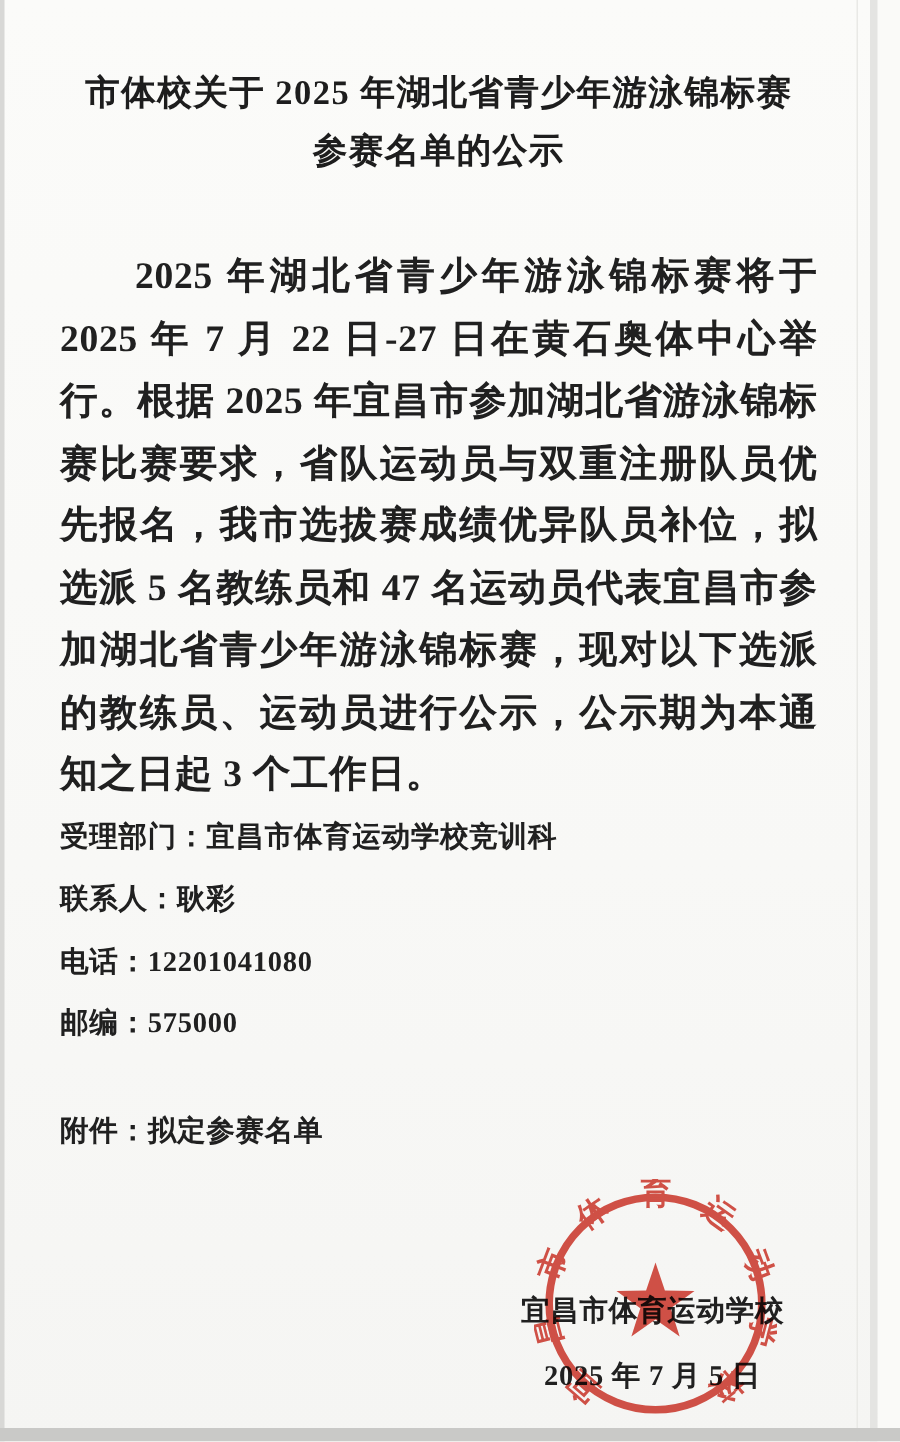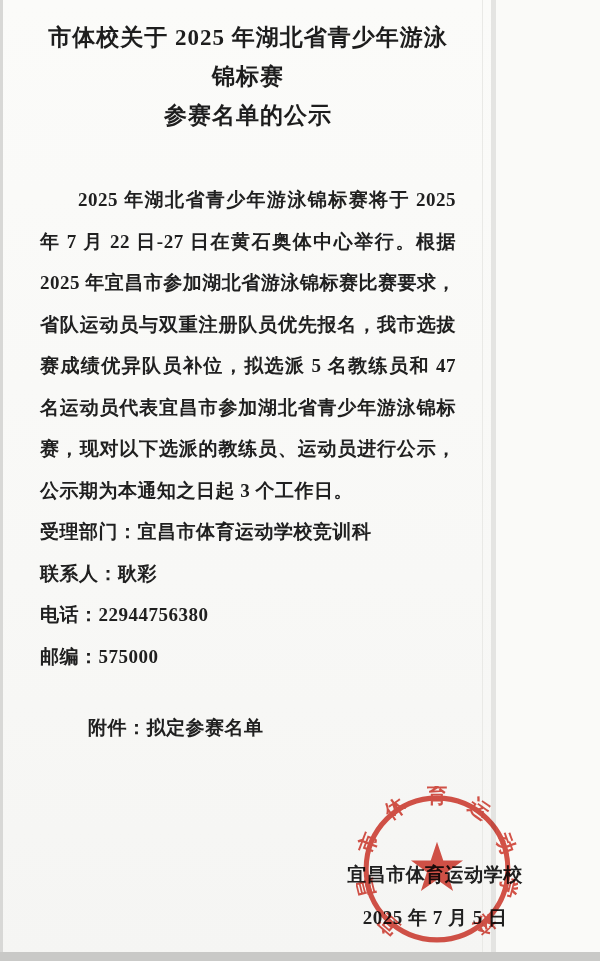--- a/index.html
+++ b/index.html
@@ -13,9 +13,9 @@
   }
   .page {
     position: relative;
-    width: 496px; height: 961px;
+    width: 585px; height: 961px;
     box-sizing: border-box;
-    padding: 18px 40px 0 40px;
+    padding: 42px 40px 0 40px;
     background: linear-gradient(180deg, #fbfbf9 0%, #f8f8f6 60%, #f5f5f3 100%);
   }
   

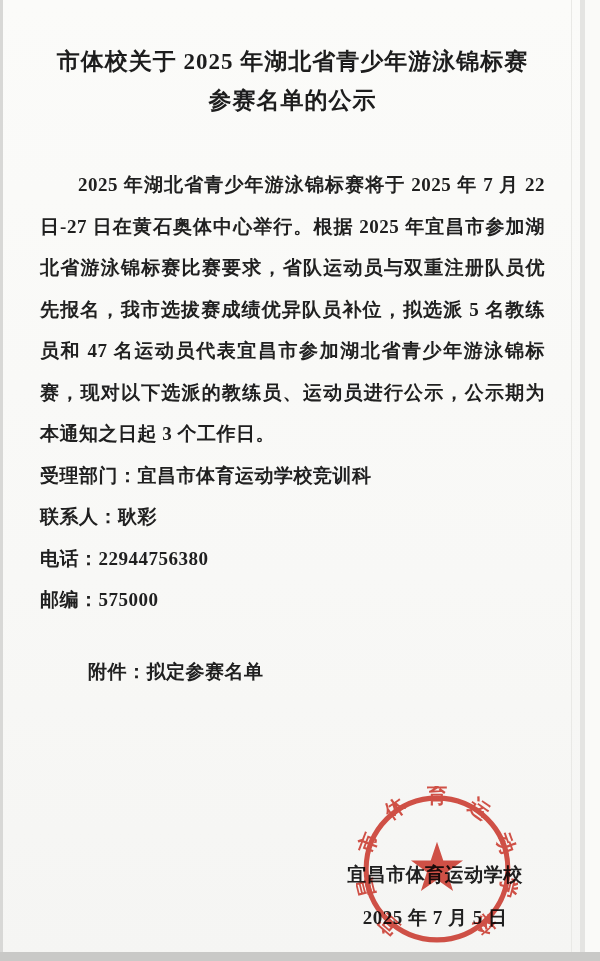--- a/index.html
+++ b/index.html
@@ -35,7 +35,7 @@
   .body-text { margin-top: 44px; }
   .para {
     margin: 0;
-    font-size: 19px;
+    font-size: 25px;
     line-height: 41.5px;
     font-weight: 600;
     text-align: justify;

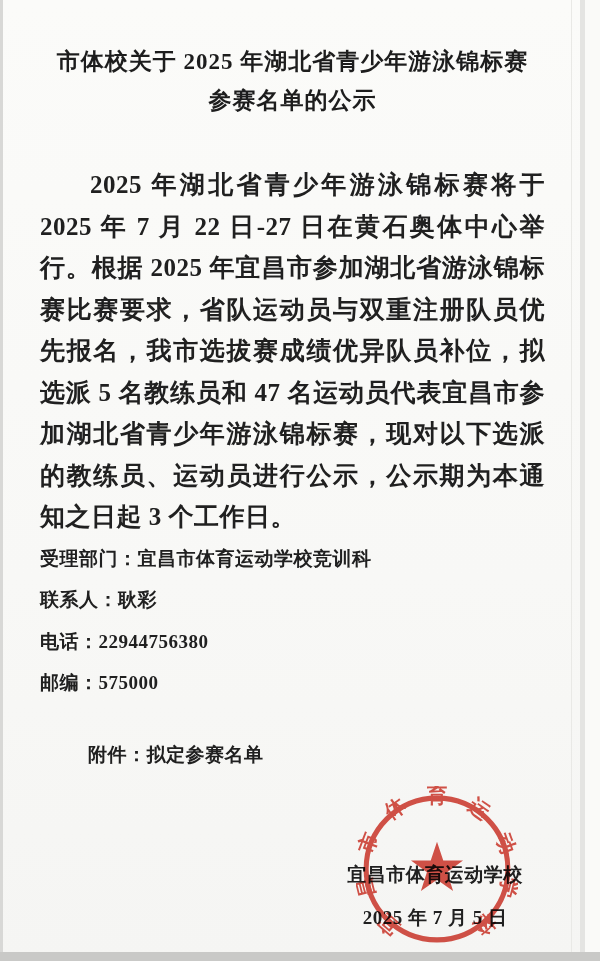--- a/index.html
+++ b/index.html
@@ -100,7 +100,7 @@
     <div>
       <div class="contact-line">受理部门：宜昌市体育运动学校竞训科</div>
       <div class="contact-line">联系人：耿彩</div>
-      <div class="contact-line">电话：22944756380</div>
+      <div class="contact-line">电话：12201041080</div>
       <div class="contact-line">邮编：575000</div>
     </div>
 

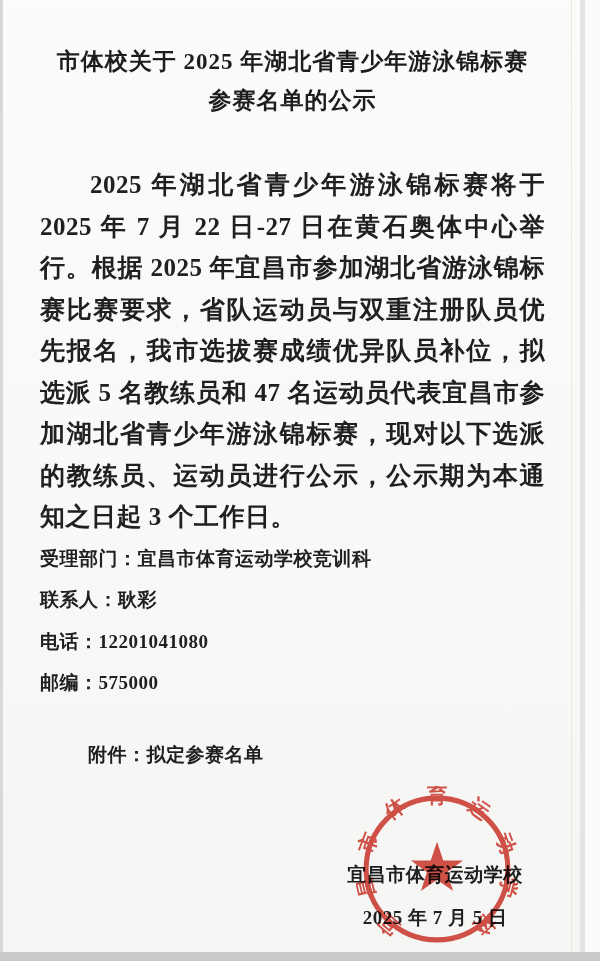--- a/index.html
+++ b/index.html
@@ -57,7 +57,6 @@
     font-weight: 600;
     letter-spacing: 0.5px;
     color: #202020;
-    margin-left: 48px;
   }
   .signature {
     position: absolute;

